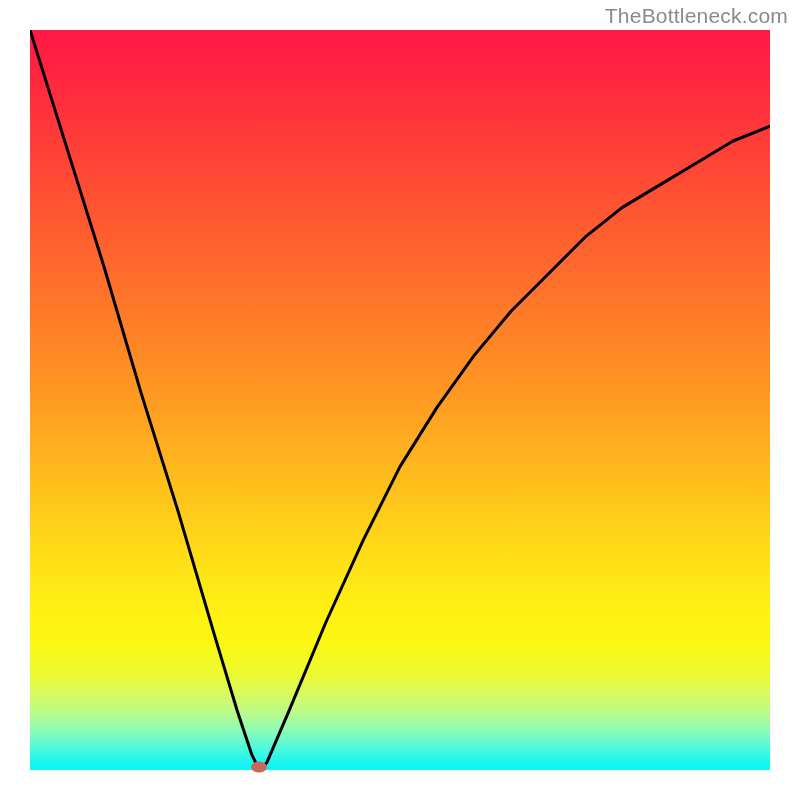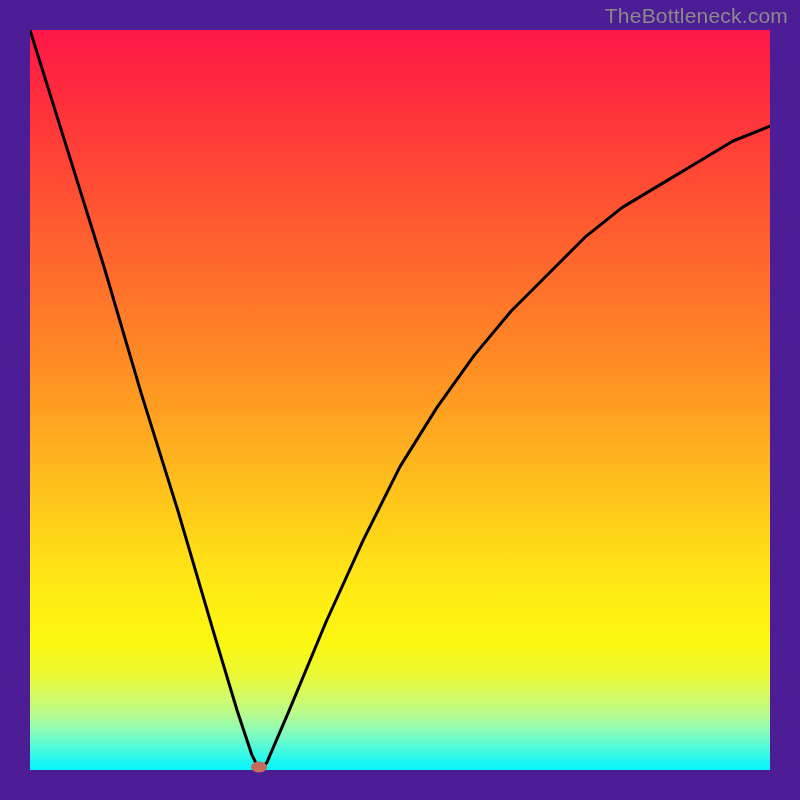--- a/index.html
+++ b/index.html
@@ -15,7 +15,7 @@
     position: relative;
     width: 800px;
     height: 800px;
-    background: #4c1d95;
+    background: #ffffff;
   }
   .plot {
     position: absolute;

